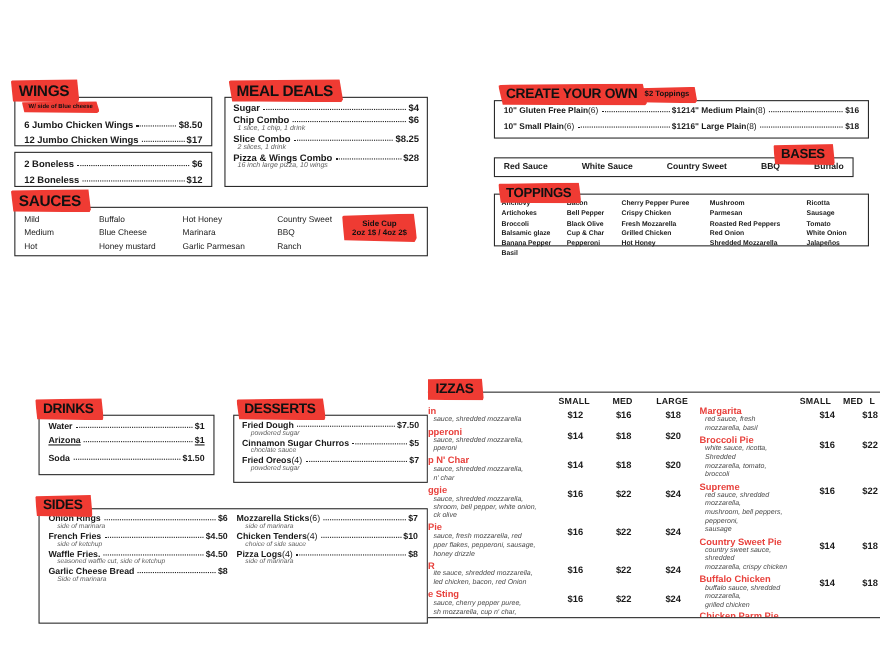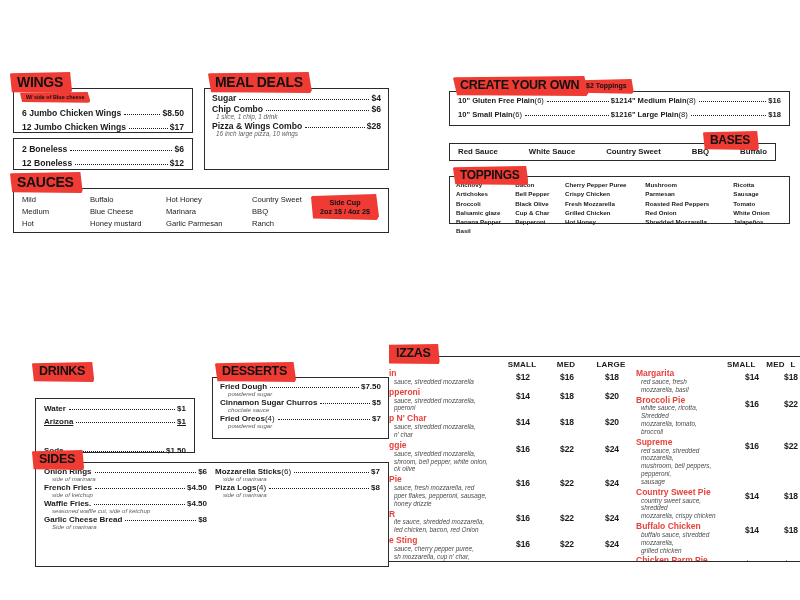--- a/index.html
+++ b/index.html
@@ -174,6 +174,14 @@
       </div>
       <div style="margin-bottom:1px;">
         <div class="row">
+          <span class="nm">Slice Combo</span>
+          <span class="dots"></span>
+          <span class="pr">$8.25</span>
+        </div>
+        <div class="sub" style="padding-left:4px; font-size:6.4px; margin-top:-1px;">2 slices, 1 drink</div>
+      </div>
+      <div style="margin-bottom:1px;">
+        <div class="row">
           <span class="nm">Pizza &amp; Wings Combo</span>
           <span class="dots"></span>
           <span class="pr">$28</span>

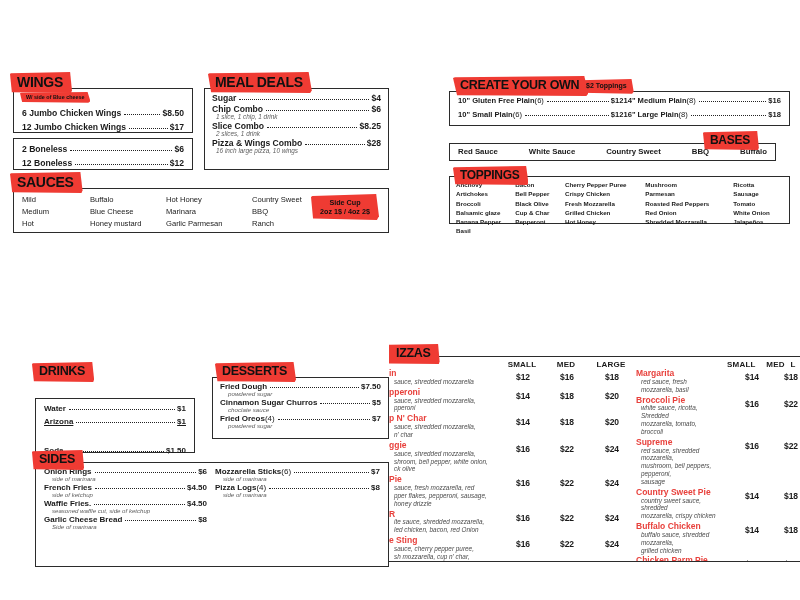--- a/index.html
+++ b/index.html
@@ -313,7 +313,7 @@
 
 <div class="banner" style="left:32px; top:362px; height:15px; font-size:12.5px;">DRINKS</div>
 
-<div class="panel" style="left:35px; top:398px; width:160px; height:55px; padding:5px 8px;">
+<div class="panel" style="left:35px; top:377px; width:160px; height:55px; padding:5px 8px;">
   <div id="drinks-list" style="font-size:8px;">
       <div style="margin-bottom:4px;">
         <div class="row">

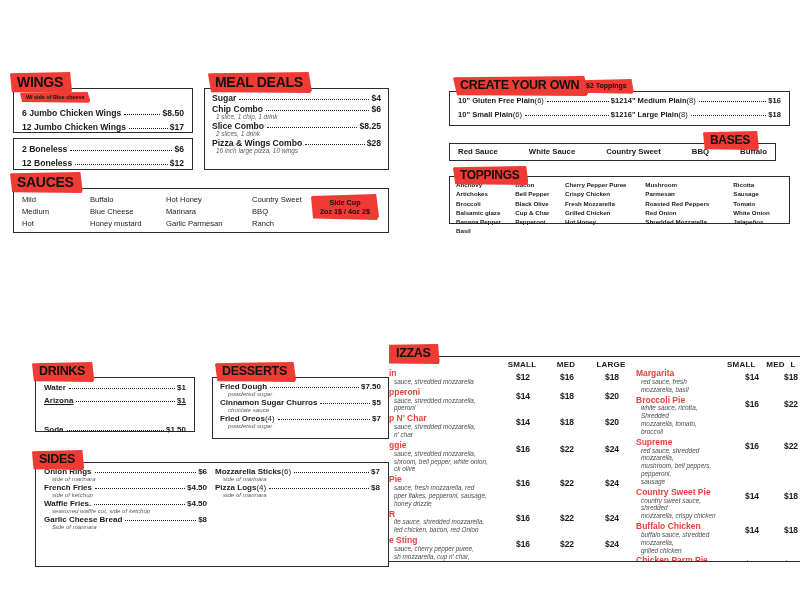--- a/index.html
+++ b/index.html
@@ -322,7 +322,7 @@
           <span class="pr">$1</span>
         </div>
       </div>
-      <div style="margin-bottom:20px;text-decoration:underline;">
+      <div style="margin-bottom:7px;text-decoration:underline;">
         <div class="row">
           <span class="nm">Arizona</span>
           <span class="dots"></span>

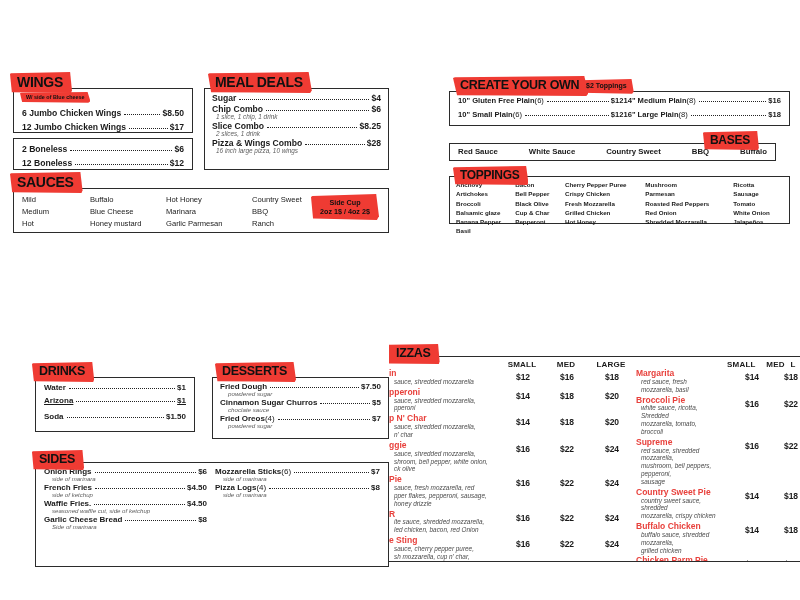--- a/index.html
+++ b/index.html
@@ -419,6 +419,14 @@
         </div>
         <div style="margin-bottom:1px;">
           <div class="row">
+            <span class="nm">Chicken Tenders<span class="qty">(4)</span></span>
+            <span class="dots"></span>
+            <span class="pr">$10</span>
+          </div>
+          <div class="sub" style="padding-left:8px; font-size:6.1px; margin-top:-1px;">choice of side sauce</div>
+        </div>
+        <div style="margin-bottom:1px;">
+          <div class="row">
             <span class="nm">Pizza Logs<span class="qty">(4)</span></span>
             <span class="dots"></span>
             <span class="pr">$8</span>

